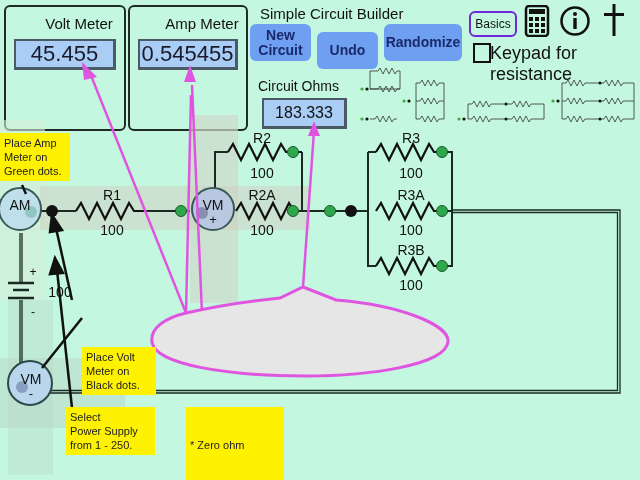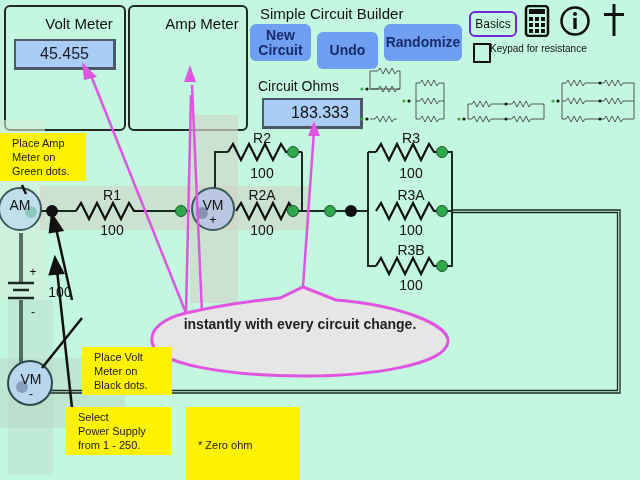--- a/index.html
+++ b/index.html
@@ -7,7 +7,7 @@
   .abs{position:absolute;}
   .meter-box{position:absolute;border:2px solid #1f2b24;border-radius:6px;background:#c3f7df;}
   .meter-title{position:absolute;left:0;right:0;top:8px;text-align:center;font-size:15px;padding-left:28px;}
-  .meter-value{position:absolute;left:8px;right:8px;top:32px;height:26px;background:#a9cdf5;border:2px solid #4b5a66;border-right-width:3px;border-bottom-width:3px;text-align:center;font-size:16px;line-height:26px;color:#1a1a2a;}
+  .meter-value{position:absolute;left:8px;right:8px;top:32px;height:26px;background:#a9cdf5;border:2px solid #4b5a66;border-right-width:3px;border-bottom-width:3px;text-align:center;font-size:22px;line-height:26px;color:#1a1a2a;}
   .app-title{position:absolute;left:260px;top:5px;font-size:15px;}
   .btn{position:absolute;background:#6e9ff0;border-radius:6px;color:#1a2a6a;font-size:14px;font-weight:bold;text-align:center;display:flex;align-items:center;justify-content:center;line-height:15px;}
   .basics{position:absolute;left:469px;top:11px;width:44px;height:22px;border:2px solid #6d28d9;border-radius:6px;font-size:12px;text-align:center;line-height:22px;}

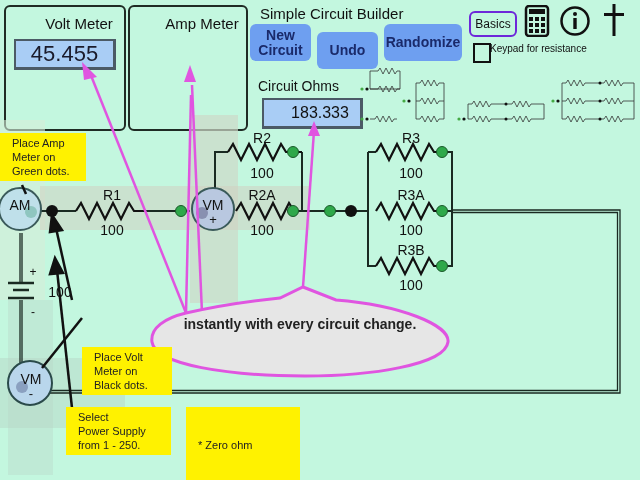--- a/index.html
+++ b/index.html
@@ -28,6 +28,7 @@
 </div>
 <div class="meter-box" style="left:128px;top:5px;width:116px;height:122px;">
   <div class="meter-title">Amp Meter</div>
+  <div class="meter-value">0.545455</div>
 </div>
 
 <div class="app-title">Simple Circuit Builder</div>

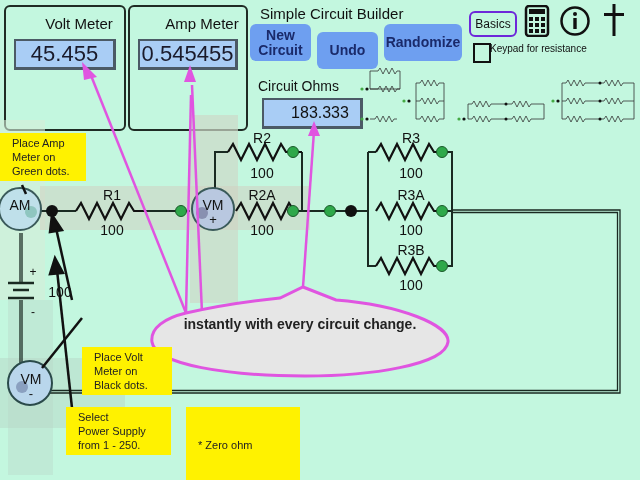--- a/index.html
+++ b/index.html
@@ -12,7 +12,7 @@
   .btn{position:absolute;background:#6e9ff0;border-radius:6px;color:#1a2a6a;font-size:14px;font-weight:bold;text-align:center;display:flex;align-items:center;justify-content:center;line-height:15px;}
   .basics{position:absolute;left:469px;top:11px;width:44px;height:22px;border:2px solid #6d28d9;border-radius:6px;font-size:12px;text-align:center;line-height:22px;}
   .chk{position:absolute;left:473px;top:43px;width:14px;height:16px;border:2px solid #111;background:#c3f7df;}
-  .chk-label{position:absolute;left:490px;top:43px;font-size:10px;}
+  .chk-label{position:absolute;left:490px;top:43px;font-size:18px;}
   .ohms-label{position:absolute;left:258px;top:78px;font-size:14px;}
   .ohms-value{position:absolute;left:262px;top:98px;width:80px;height:26px;background:#a9cdf5;border:2px solid #4b5a66;border-right-width:3px;border-bottom-width:3px;text-align:center;font-size:16px;line-height:26px;padding-left:16px;}
   .note{position:absolute;background:#fff200;font-size:11px;line-height:14px;padding:3px 12px;color:#222;}

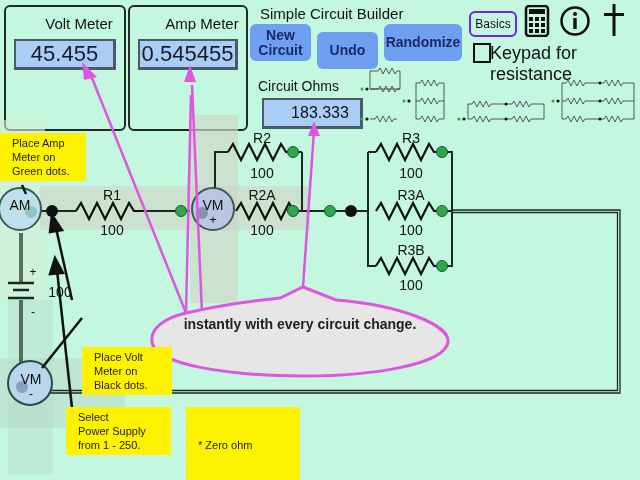--- a/index.html
+++ b/index.html
@@ -14,7 +14,7 @@
   .chk{position:absolute;left:473px;top:43px;width:14px;height:16px;border:2px solid #111;background:#c3f7df;}
   .chk-label{position:absolute;left:490px;top:43px;font-size:18px;}
   .ohms-label{position:absolute;left:258px;top:78px;font-size:14px;}
-  .ohms-value{position:absolute;left:262px;top:98px;width:80px;height:26px;background:#a9cdf5;border:2px solid #4b5a66;border-right-width:3px;border-bottom-width:3px;text-align:center;font-size:16px;line-height:26px;padding-left:16px;}
+  .ohms-value{position:absolute;left:262px;top:98px;width:80px;height:26px;background:#a9cdf5;border:2px solid #4b5a66;border-right-width:3px;border-bottom-width:3px;text-align:center;font-size:16px;line-height:26px;}
   .note{position:absolute;background:#fff200;font-size:11px;line-height:14px;padding:3px 12px;color:#222;}
   .bubble-text{position:absolute;left:160px;top:315px;width:280px;text-align:center;font-size:14px;font-weight:bold;line-height:18px;color:#222;}
   svg text{font-family:"Liberation Sans",sans-serif;}

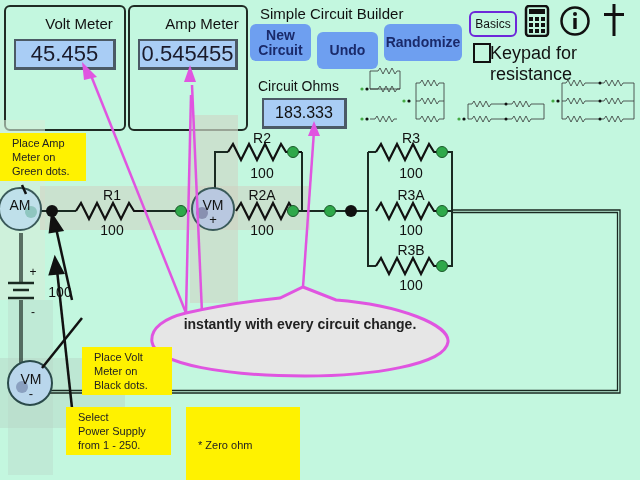--- a/index.html
+++ b/index.html
@@ -15,7 +15,7 @@
   .chk-label{position:absolute;left:490px;top:43px;font-size:18px;}
   .ohms-label{position:absolute;left:258px;top:78px;font-size:14px;}
   .ohms-value{position:absolute;left:262px;top:98px;width:80px;height:26px;background:#a9cdf5;border:2px solid #4b5a66;border-right-width:3px;border-bottom-width:3px;text-align:center;font-size:16px;line-height:26px;}
-  .note{position:absolute;background:#fff200;font-size:11px;line-height:14px;padding:3px 12px;color:#222;}
+  .note{position:absolute;background:#fff200;font-size:11px;line-height:14px;padding:3px 4px;color:#222;}
   .bubble-text{position:absolute;left:160px;top:315px;width:280px;text-align:center;font-size:14px;font-weight:bold;line-height:18px;color:#222;}
   svg text{font-family:"Liberation Sans",sans-serif;}
 </style>

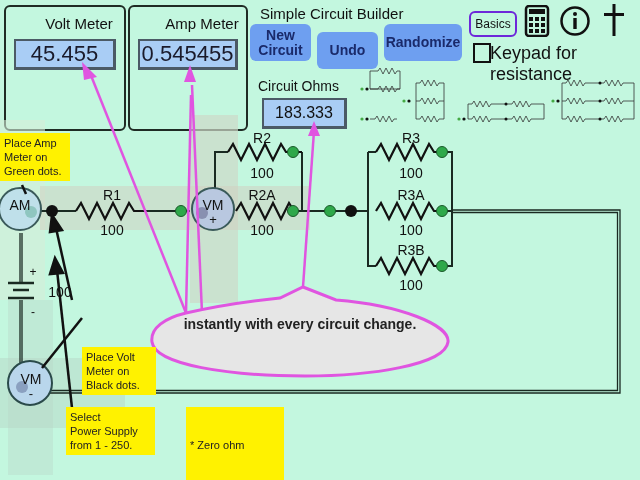--- a/index.html
+++ b/index.html
@@ -239,7 +239,6 @@
 </div>
 
 <div class="bubble-text">
-  <div>instantly with every circuit change.</div>
 </div>
 
 </body></html>

